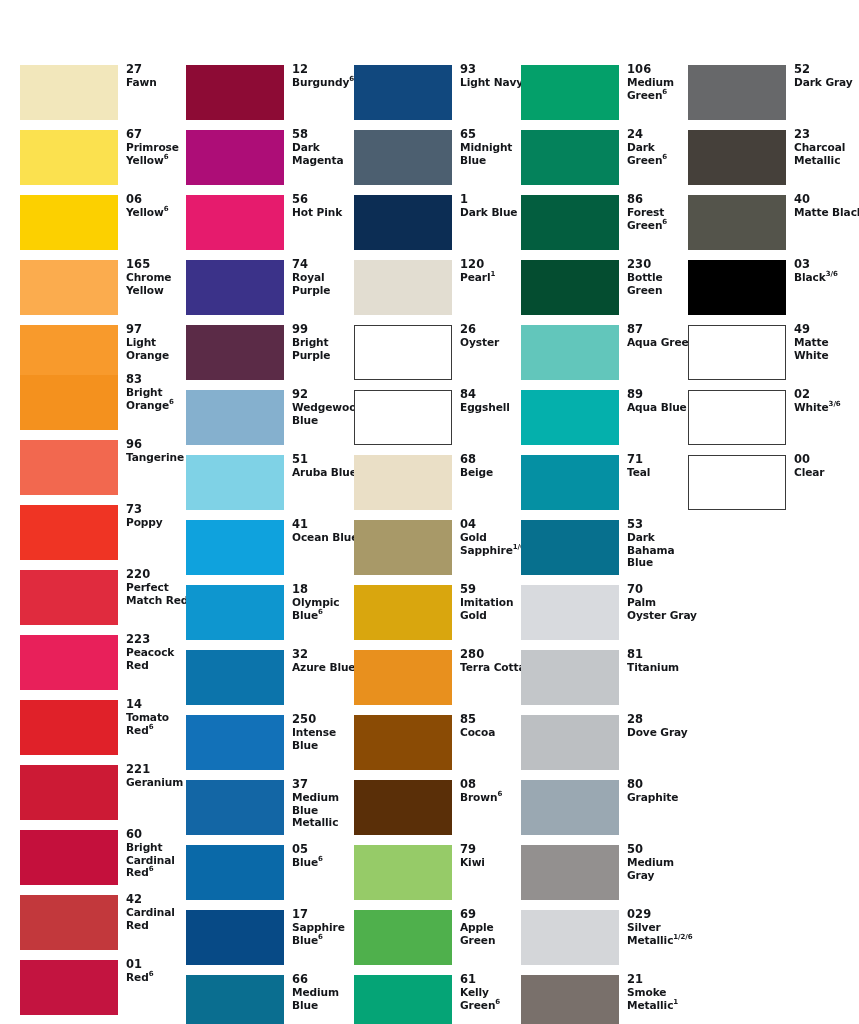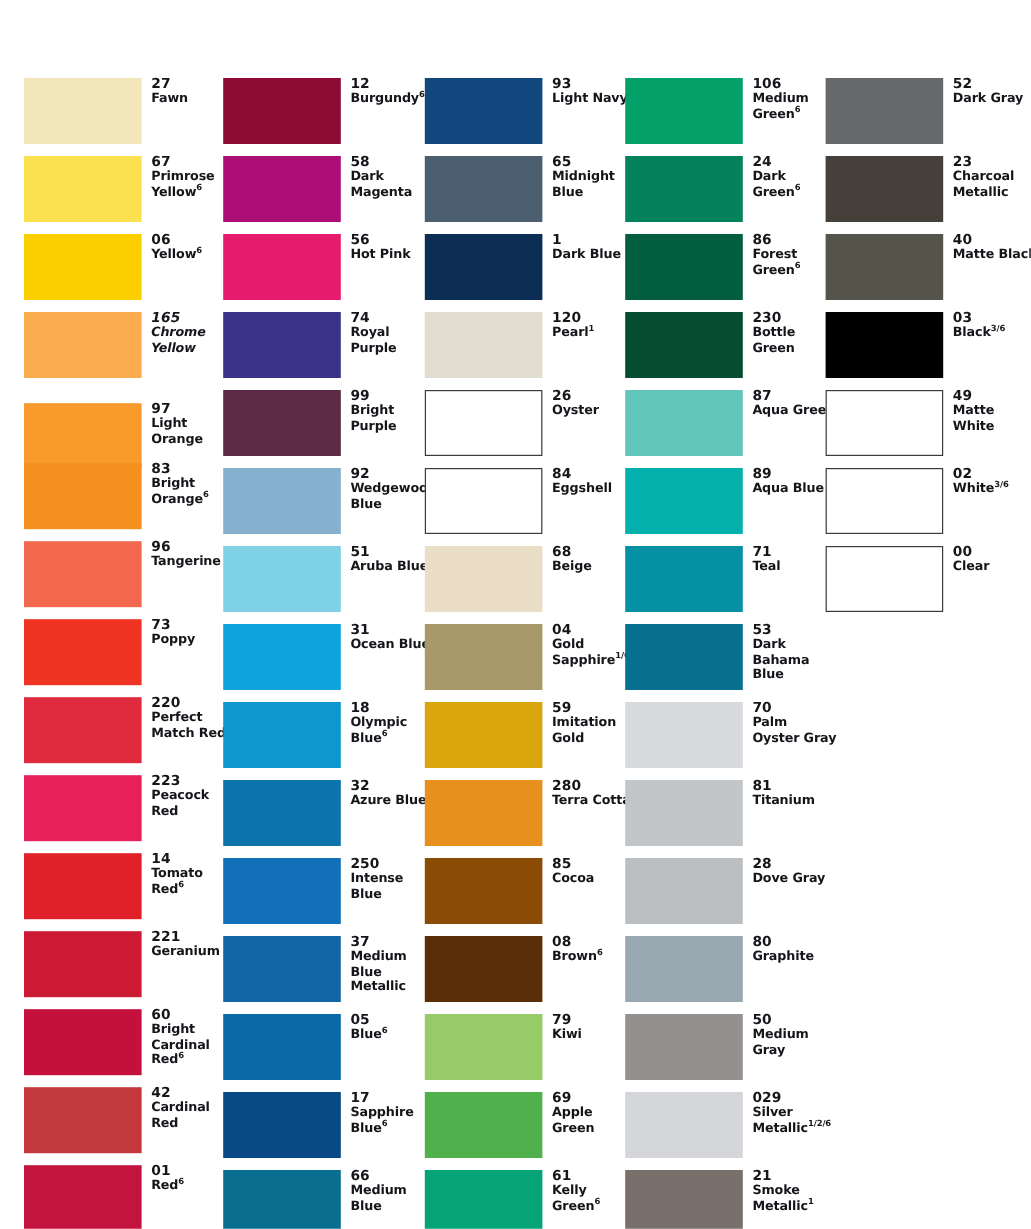--- a/index.html
+++ b/index.html
@@ -100,7 +100,7 @@
           <span class="cname"><span>Yellow</span><sup>6</sup></span>
         </div>
       </div>
-      <div class="swatch-row" style="height: 76px; font-style: italic;">
+      <div class="swatch-row" style="height: 65px;">
         <div class="swatch" title="Chrome Yellow" style="width: 98px; height: 55px; background: rgb(251, 172, 78);"></div>
         <div class="label">
           <span class="code">165</span>

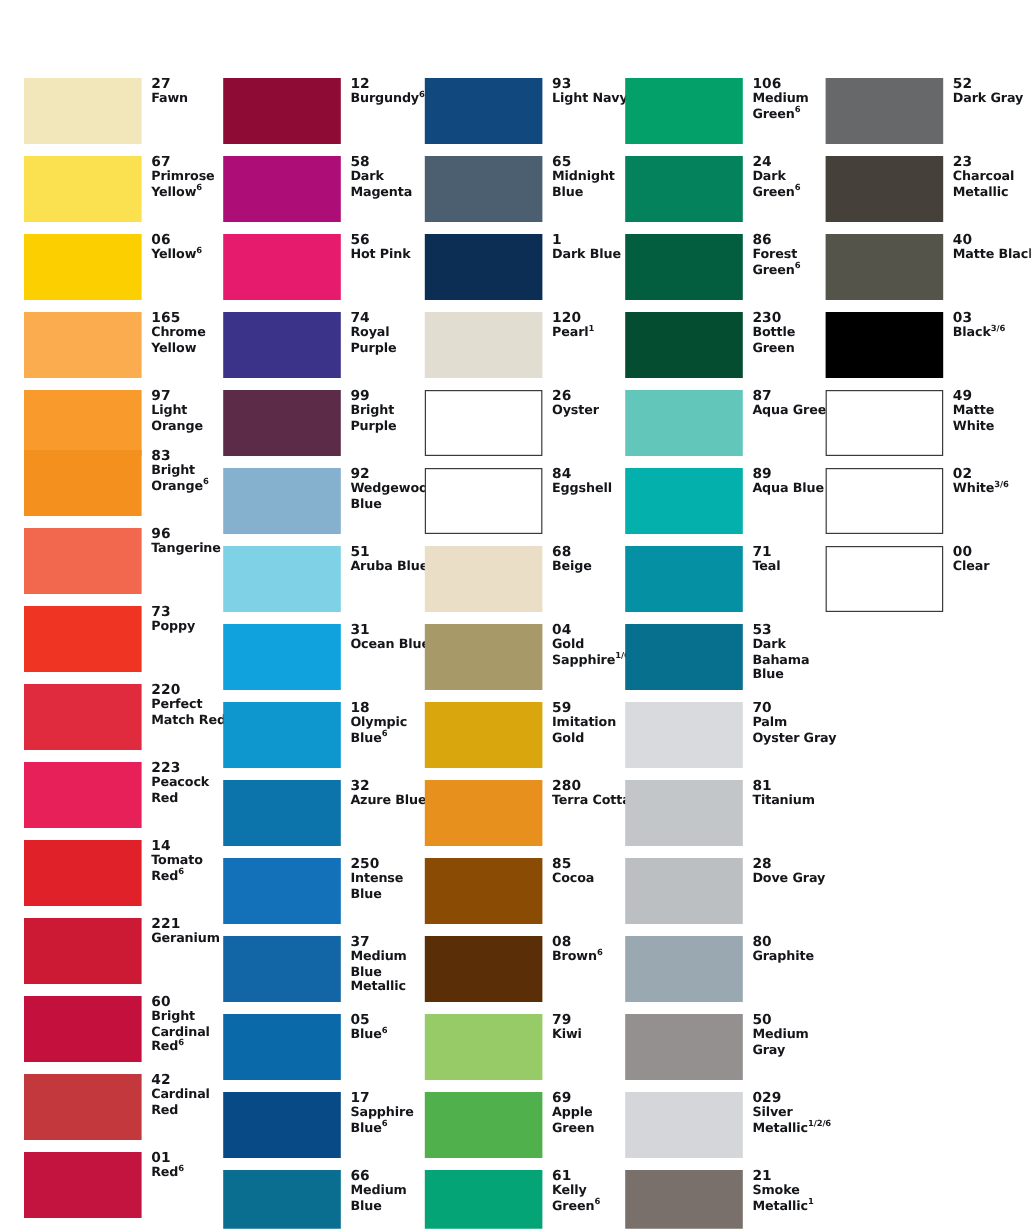--- a/index.html
+++ b/index.html
@@ -238,7 +238,7 @@
       <div class="swatch-row" style="height: 65px;">
         <div class="swatch" title="Ocean Blue" style="width: 98px; height: 55px; background: rgb(15, 162, 221);"></div>
         <div class="label">
-          <span class="code">31</span>
+          <span class="code">41</span>
           <span class="cname"><span>Ocean Blue</span></span>
         </div>
       </div>

